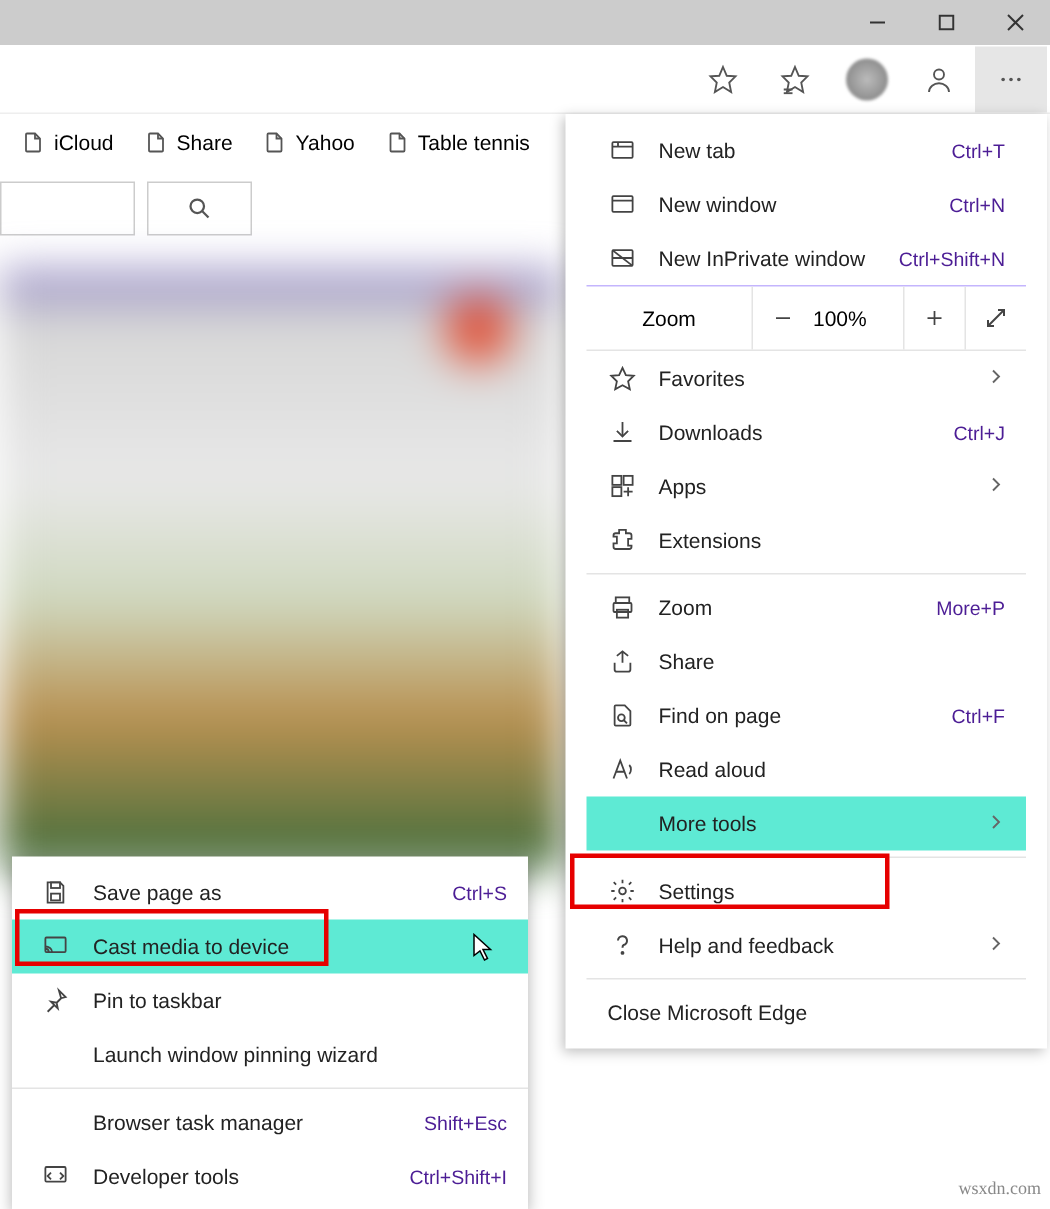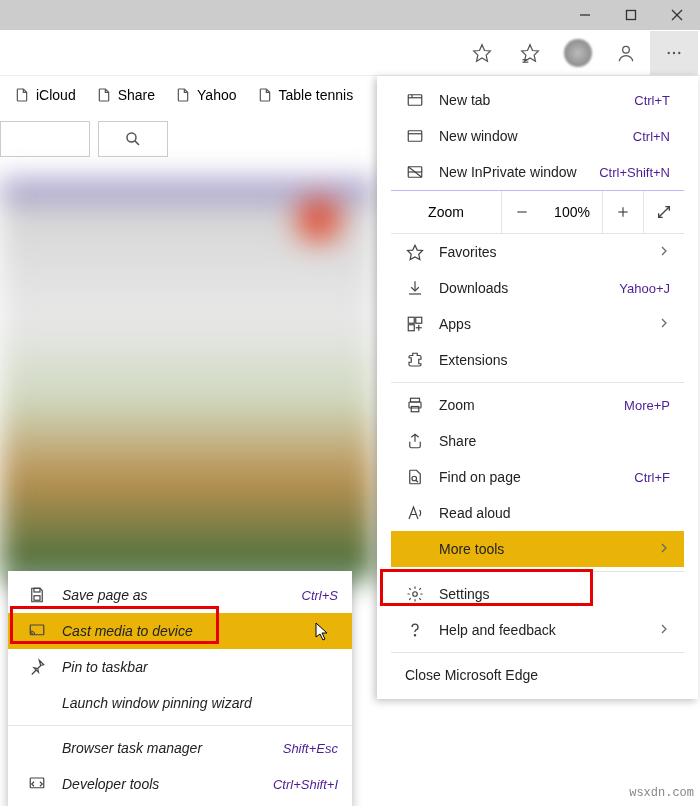--- a/index.html
+++ b/index.html
@@ -165,7 +165,7 @@
     }
     .zoom-row .zv {
       width: 60px;
-      text-align: center;
+      text-align: left;
     }
     .red-box {
       position: absolute;

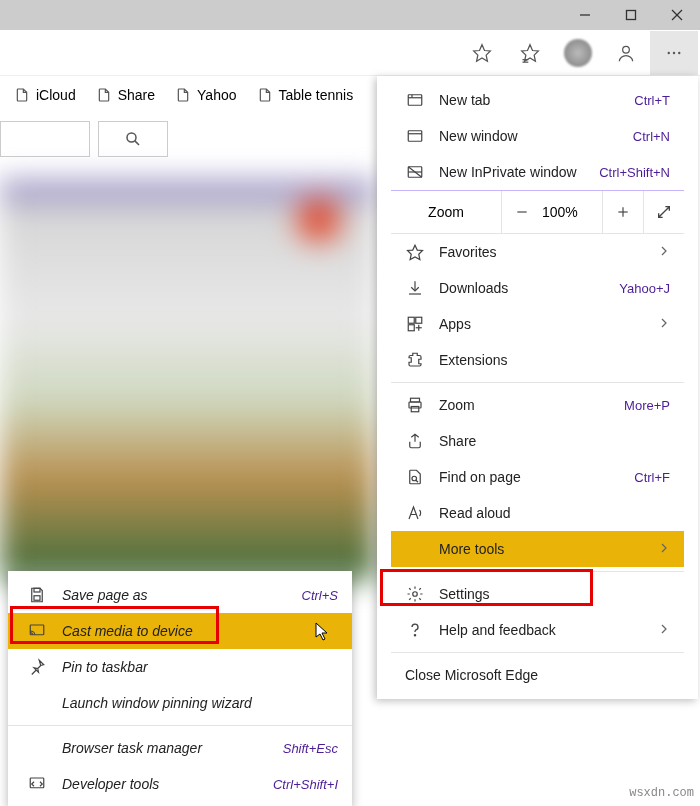--- a/index.html
+++ b/index.html
@@ -383,7 +383,7 @@
         </svg>
       </span>
     <span class="lbl">Downloads</span>
-    <span class="sc">Yahoo+J</span>
+    <span class="sc">Ctrl+J</span>
   </div>
   <div class="mi">
     <span class="ic">

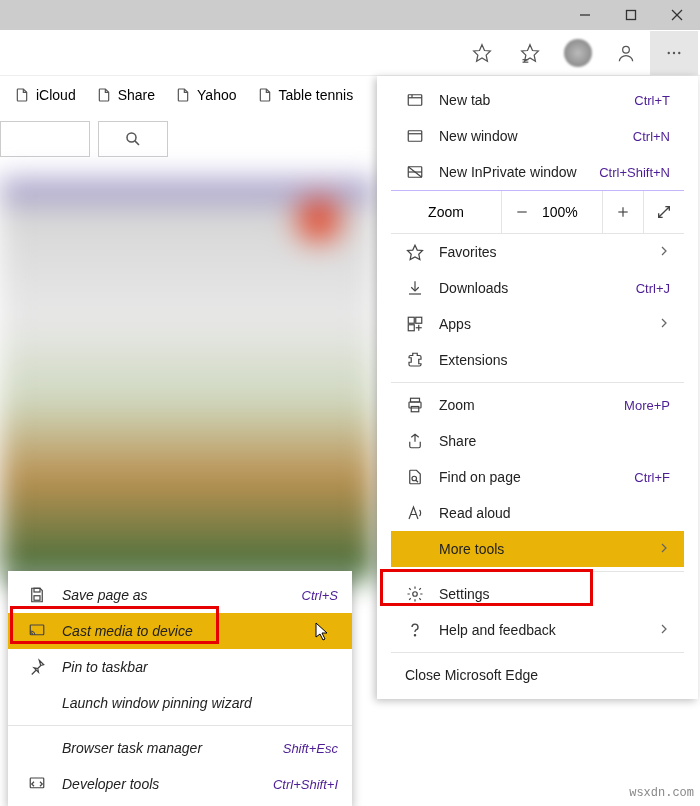--- a/index.html
+++ b/index.html
@@ -118,7 +118,7 @@
       position: relative;
     }
     .mi.highlight {
-      background: #eab308;
+      background: #5eead4;
     }
     .mi .ic {
       width: 20px;

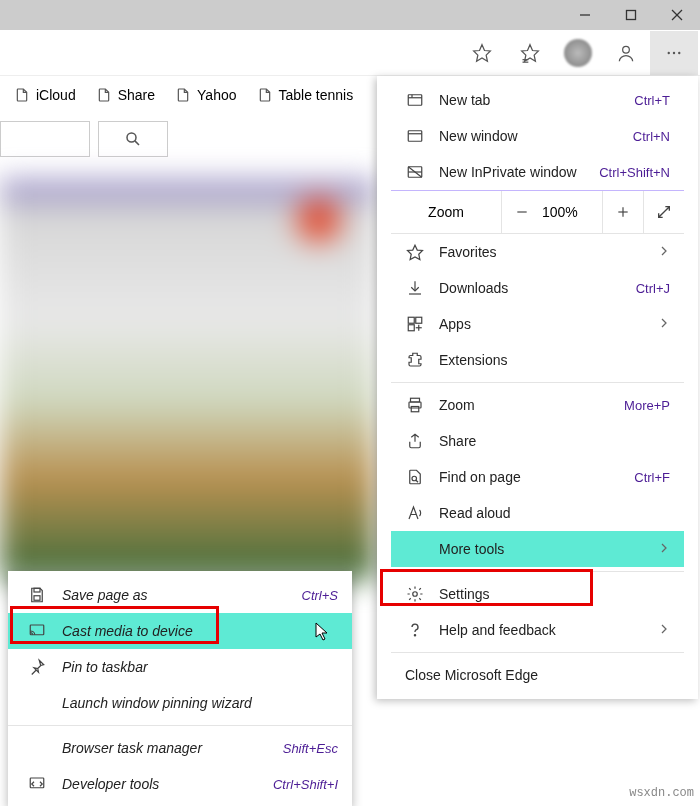--- a/index.html
+++ b/index.html
@@ -193,7 +193,7 @@
       box-shadow: 0 2px 10px rgba(0,0,0,0.3);
       padding: 6px 0;
     }
-    .sub-menu .mi { padding: 0 14px 0 18px; font-style: italic; }
+    .sub-menu .mi { padding: 0 14px 0 18px; }
     .sub-menu .mi .ic { width: 22px; }
     .cursor {
       position: absolute;

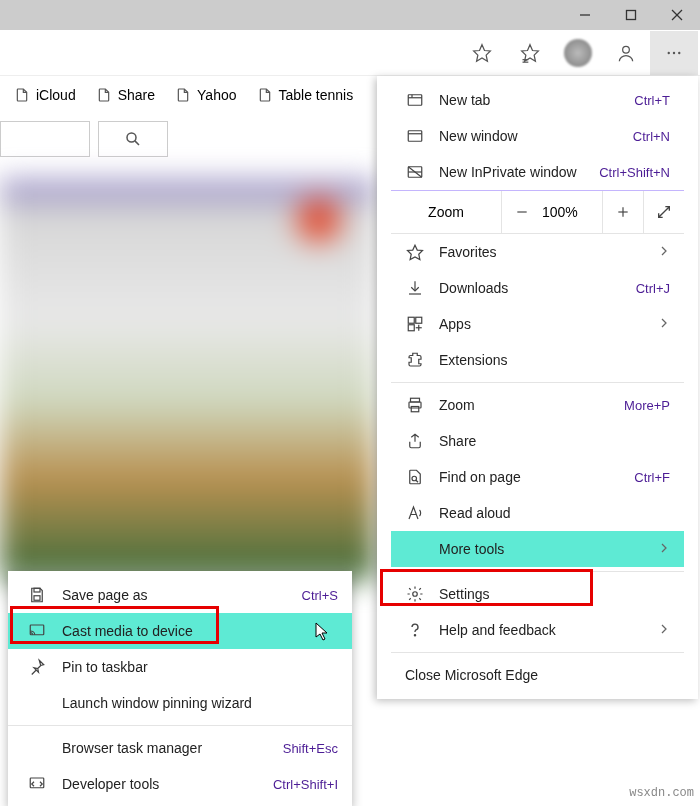--- a/index.html
+++ b/index.html
@@ -207,7 +207,7 @@
       right: 6px;
       font-size: 12px;
       color: #888;
-      font-family: Liberation Mono, monospace;
+      font-family: Liberation Serif, serif;
       margin-top: 17px;
     }
     .indent .lbl { }

